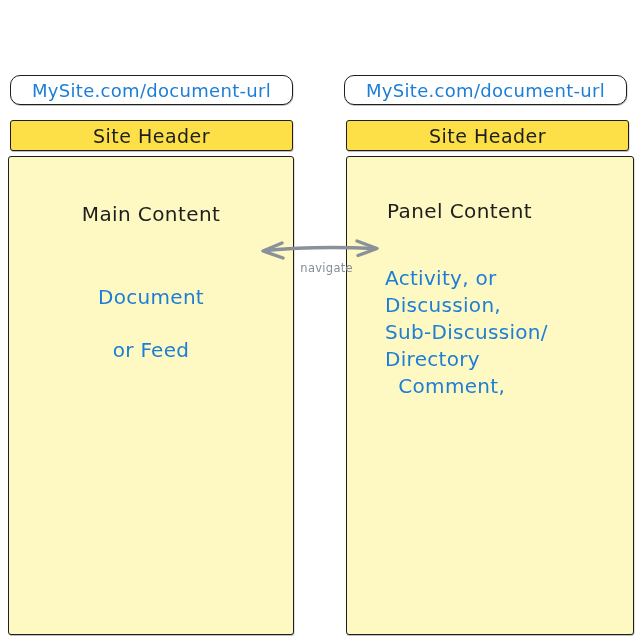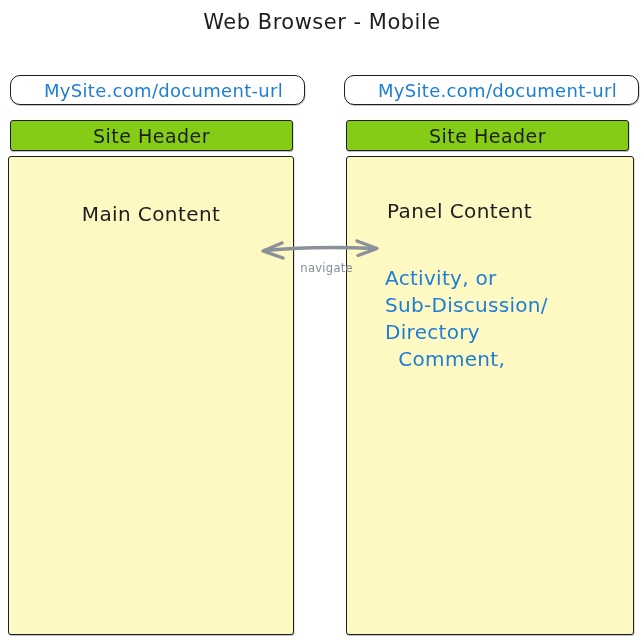--- a/index.html
+++ b/index.html
@@ -146,7 +146,6 @@
 
 <div class="canvas">
 
-  <div class="title">Web Browser - Mobile</div>
 
   <div class="left">
     <div class="url-bar">

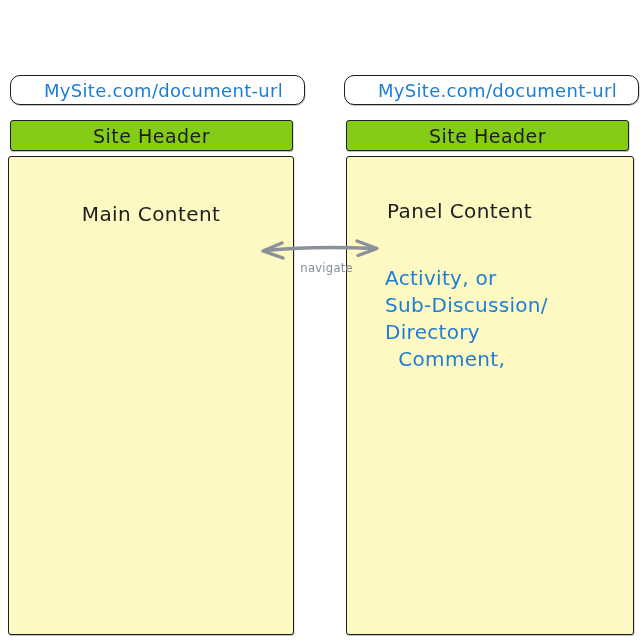--- a/index.html
+++ b/index.html
@@ -38,7 +38,6 @@
     align-items: center;
     justify-content: center;
     background: #ffffff;
-    padding-left: 12px;
   }
   .url-text {
     font-size: 18px;

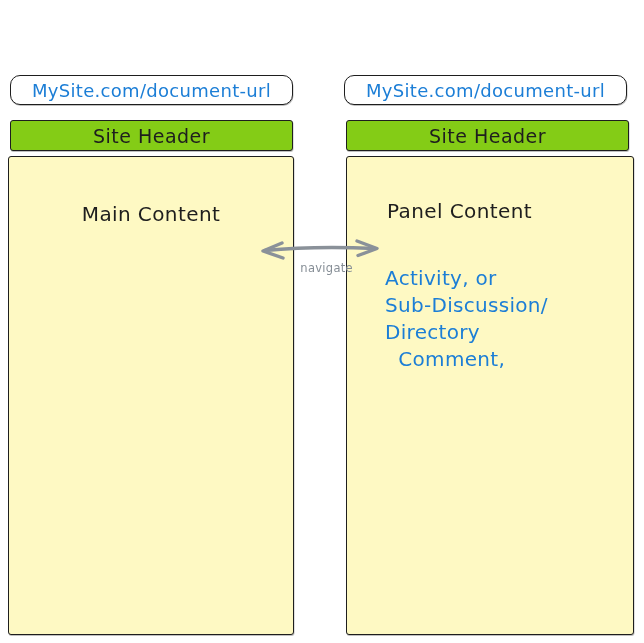--- a/index.html
+++ b/index.html
@@ -56,7 +56,7 @@
     display: flex;
     align-items: center;
     justify-content: center;
-    background: #84cc16;
+    background: #fde047;
   }
   .site-header-text {
     font-size: 19px;

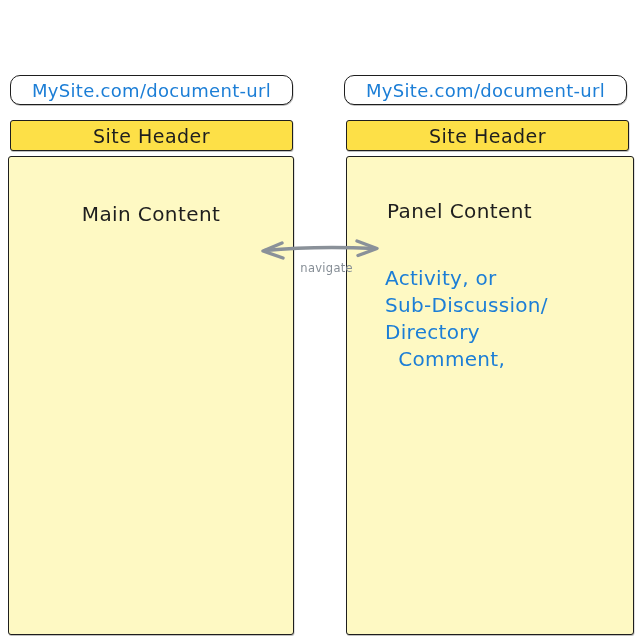--- a/index.html
+++ b/index.html
@@ -156,6 +156,7 @@
     <div class="content-box">
       <div class="content-title">Main Content</div>
       <div class="left-blue-lines">
+        <div class="blue-line">Document</div>
       </div>
     </div>
   </div>

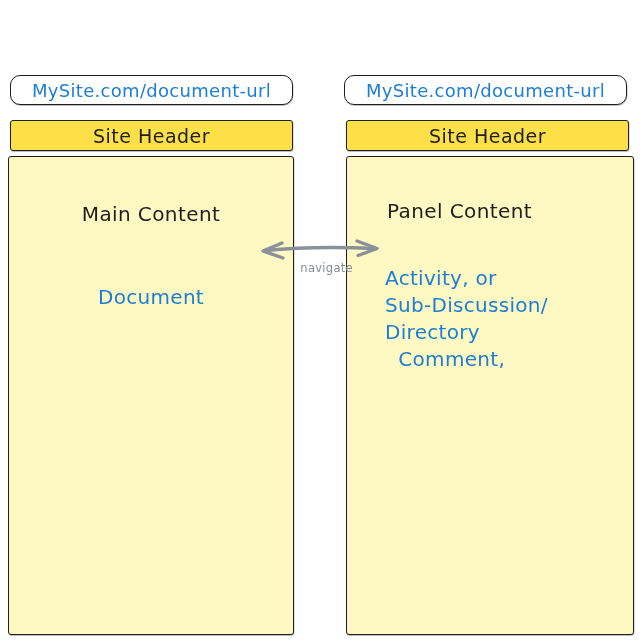--- a/index.html
+++ b/index.html
@@ -172,6 +172,7 @@
       <div class="content-title">Panel Content</div>
       <div class="right-blue-lines">
         <div class="blue-line">Activity, or</div>
+        <div class="blue-line">Discussion,</div>
         <div class="blue-line">Sub-Discussion/</div>
         <div class="blue-line">Directory</div>
         <div class="blue-line">  Comment,</div>

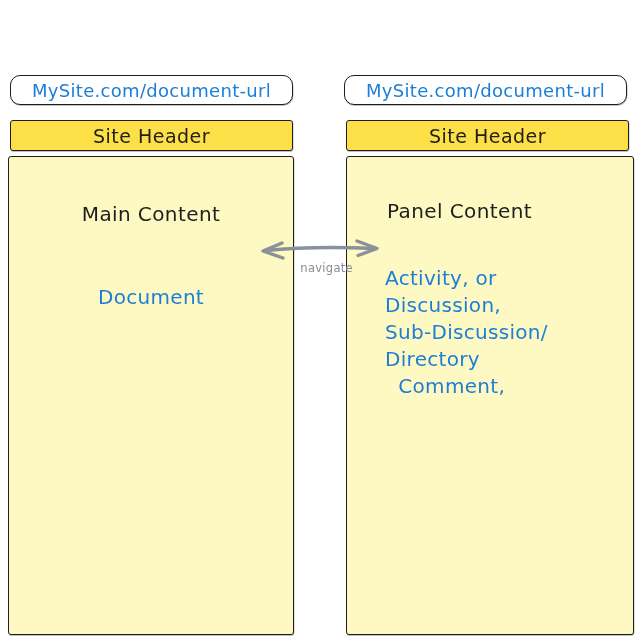--- a/index.html
+++ b/index.html
@@ -157,6 +157,7 @@
       <div class="content-title">Main Content</div>
       <div class="left-blue-lines">
         <div class="blue-line">Document</div>
+        <div class="blue-line">or Feed</div>
       </div>
     </div>
   </div>

